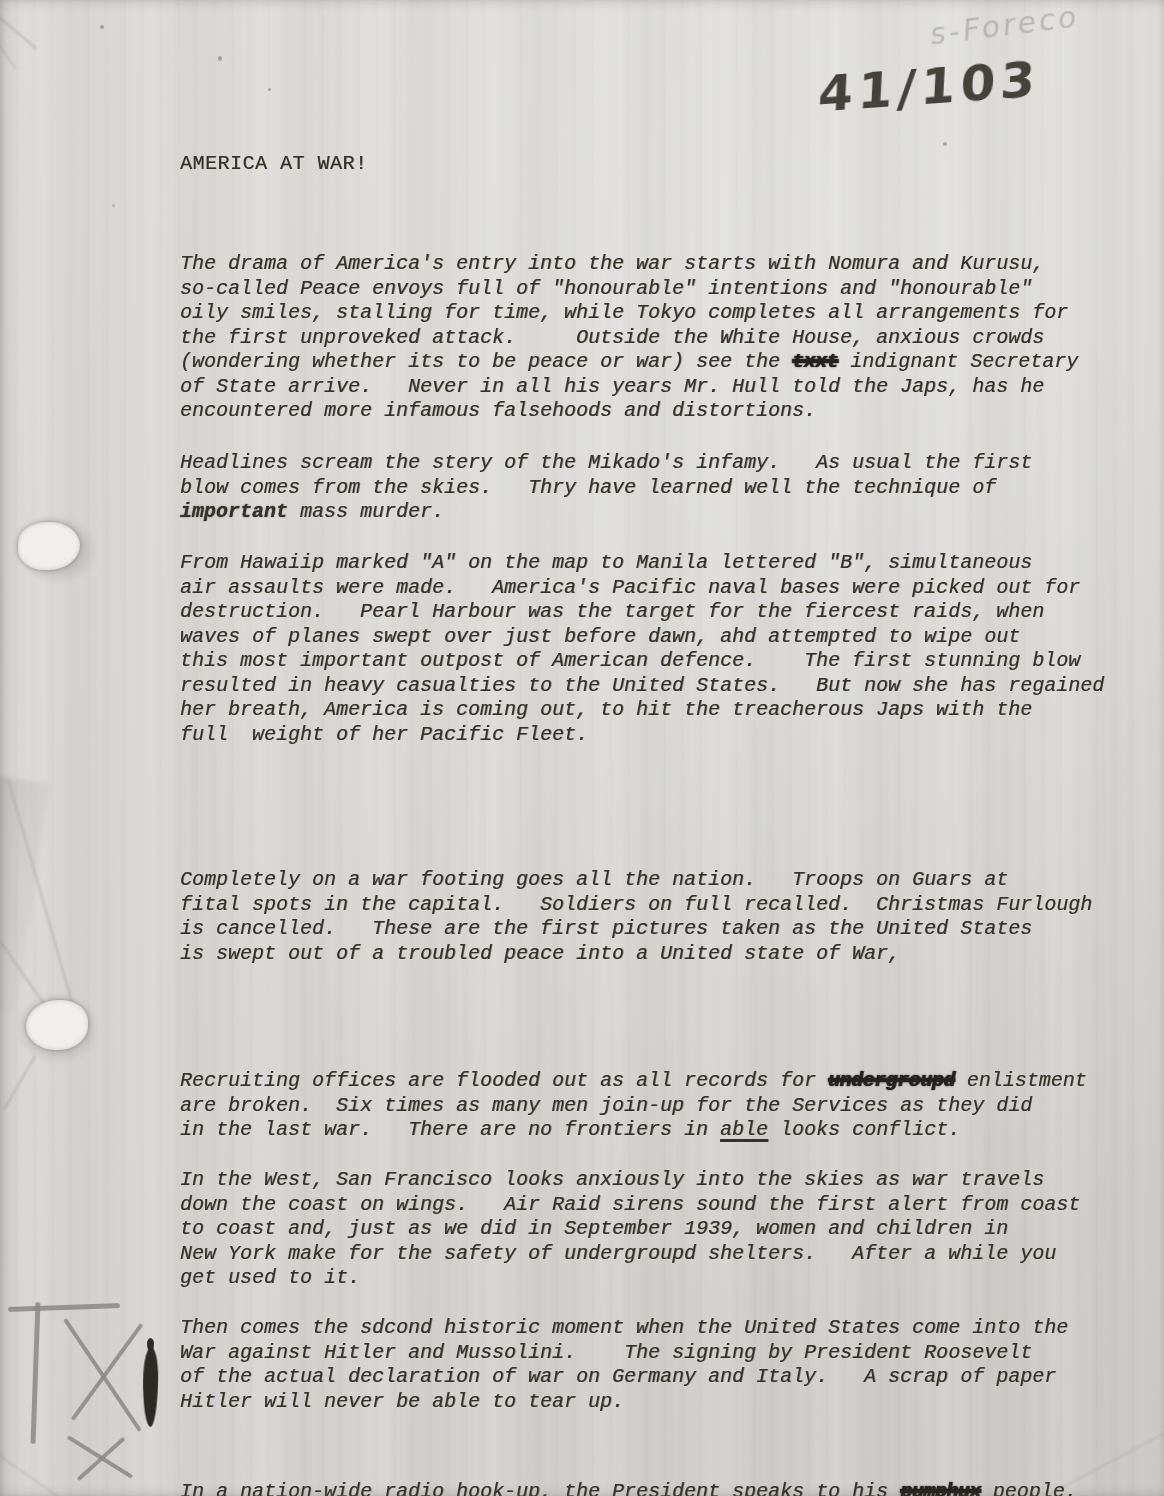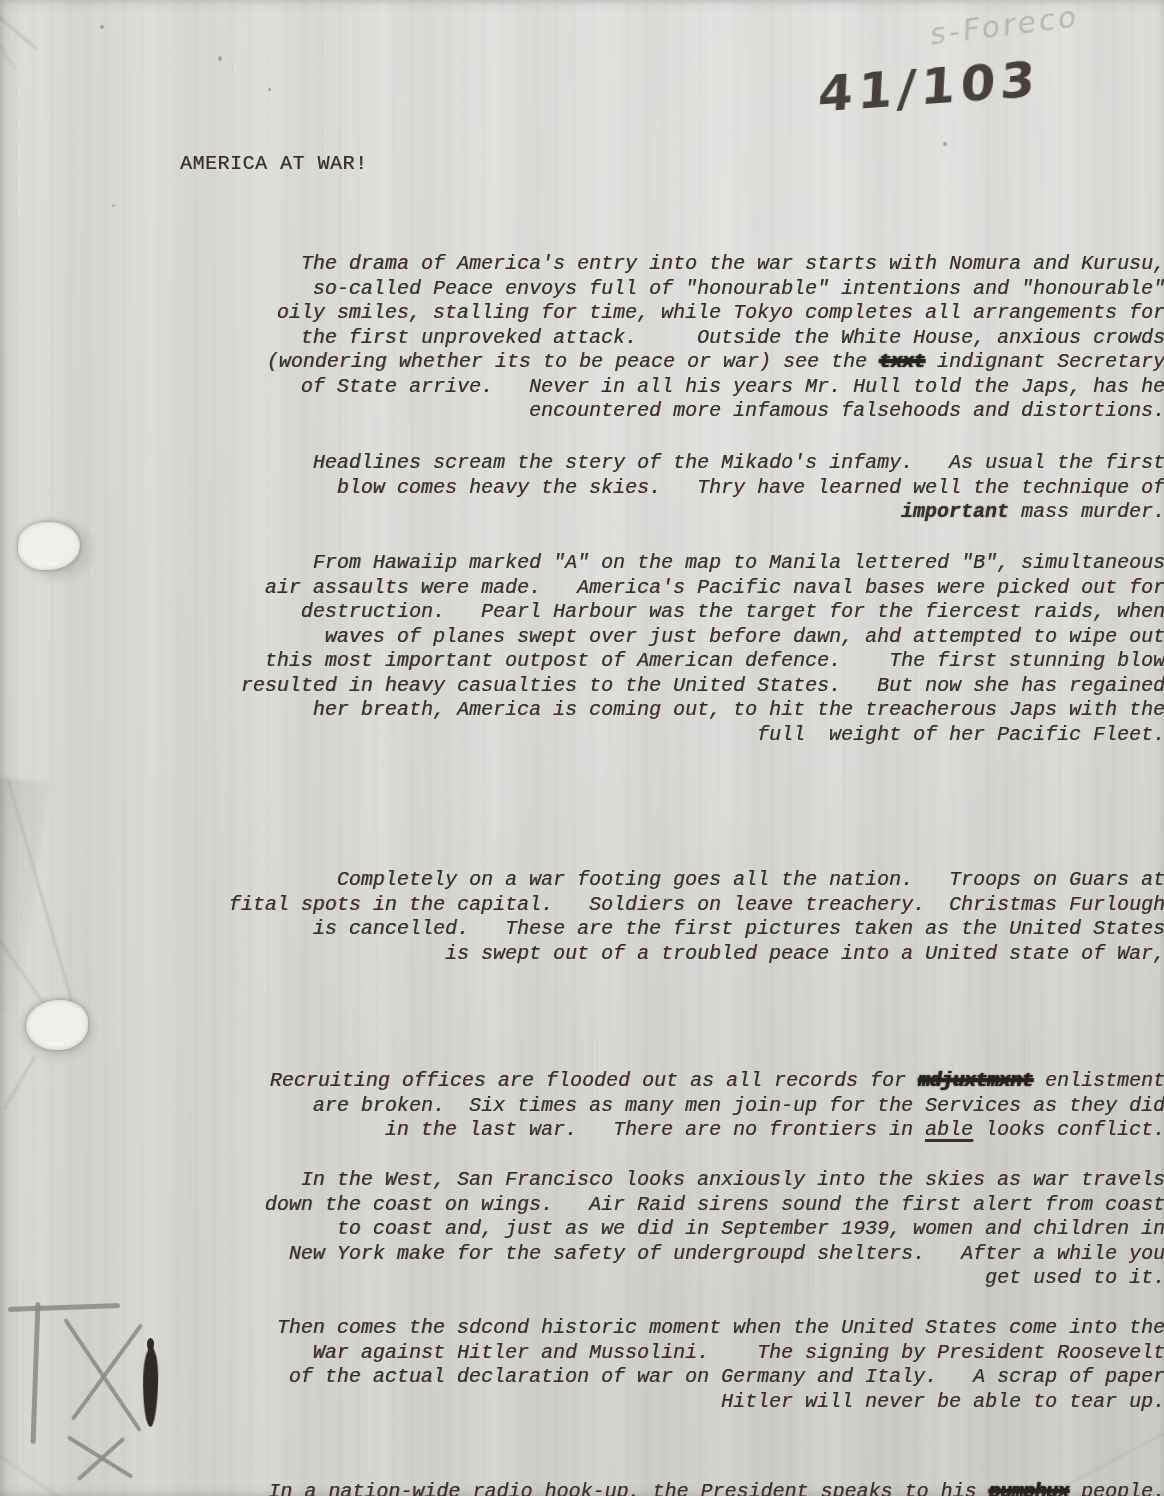--- a/index.html
+++ b/index.html
@@ -34,7 +34,6 @@
     font-size:20px;line-height:24.5px;
     text-shadow:.6px 0 0 rgba(53,49,40,.55);
     z-index:5;
-    text-align:right;
   }
   .para{position:absolute;left:180px;width:985px;font-style:italic;}
   .title{position:absolute;left:180px;top:152px;margin:0;font-size:20px;font-weight:normal;letter-spacing:.5px;z-index:5;}

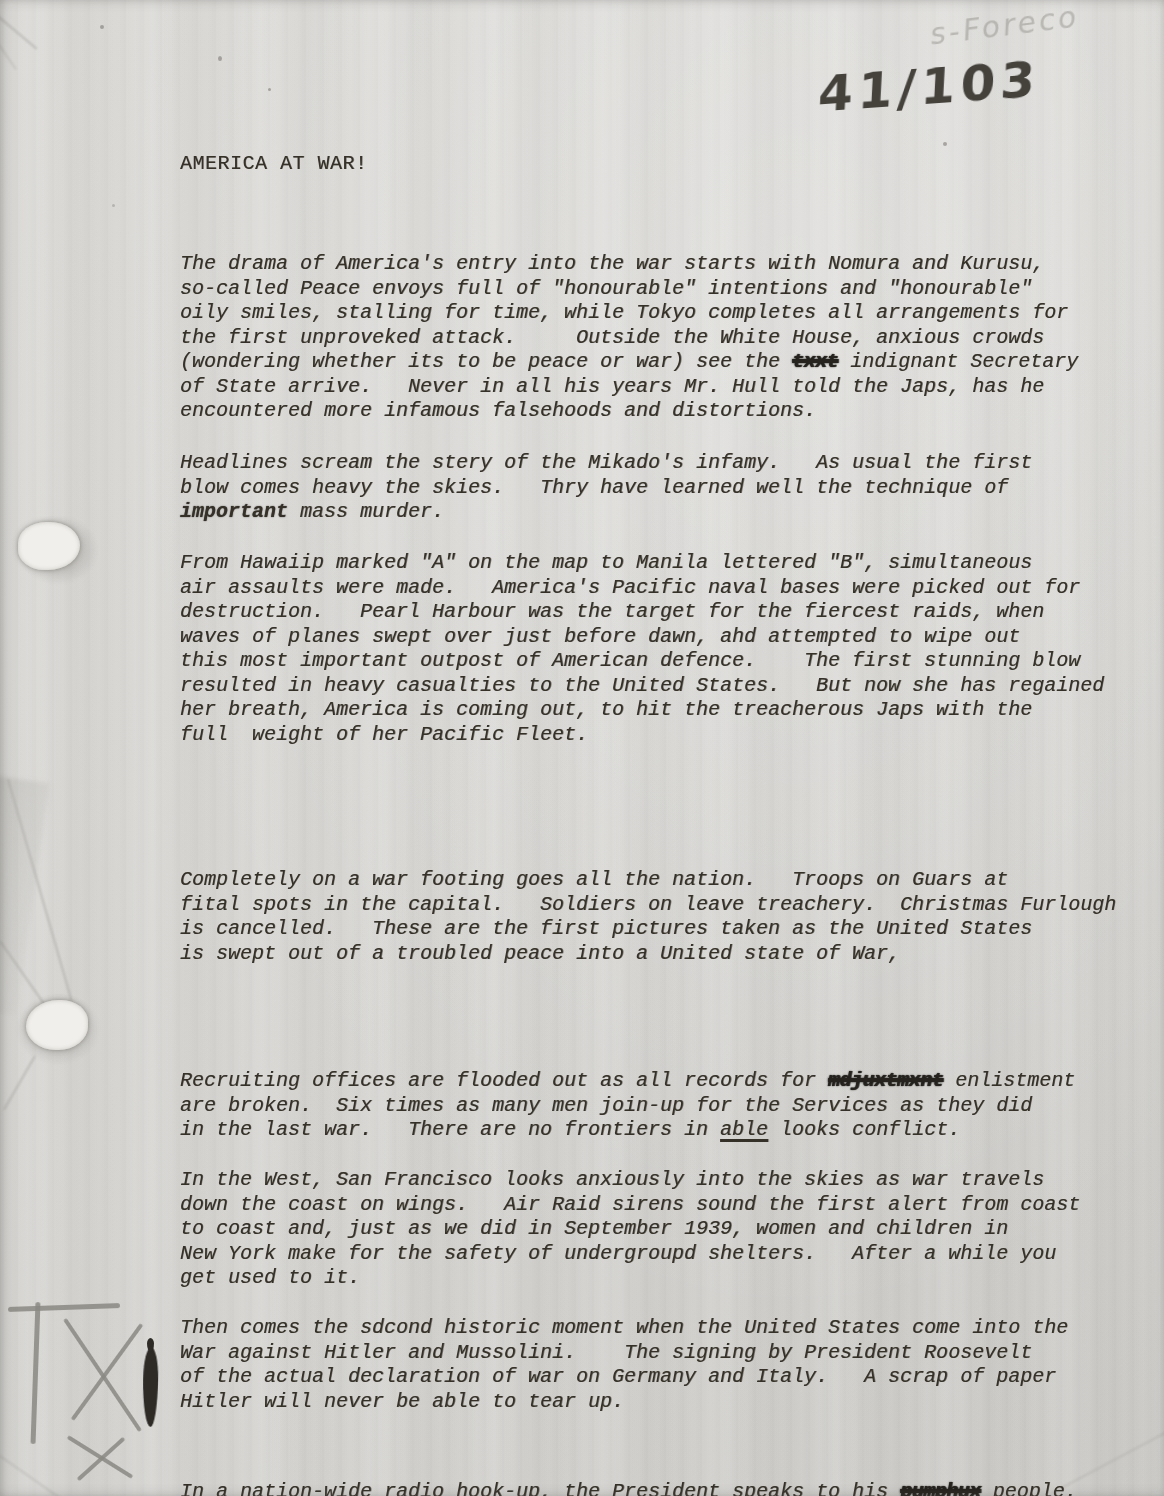--- a/index.html
+++ b/index.html
@@ -124,7 +124,7 @@
 encountered more infamous falsehoods and distortions.</span></div>
 
   <div class="para typed p2"><span>Headlines scream the stery of the Mikado's infamy.   As usual the first
-blow comes heavy the skies.   Thry have learned well the technique of
+blow comes from the skies.   Thry have learned well the technique of
 </span><span class="bld">important</span><span> mass murder.</span></div>
 
   <div class="para typed p3"><span>From Hawaiip marked "A" on the map to Manila lettered "B", simultaneous

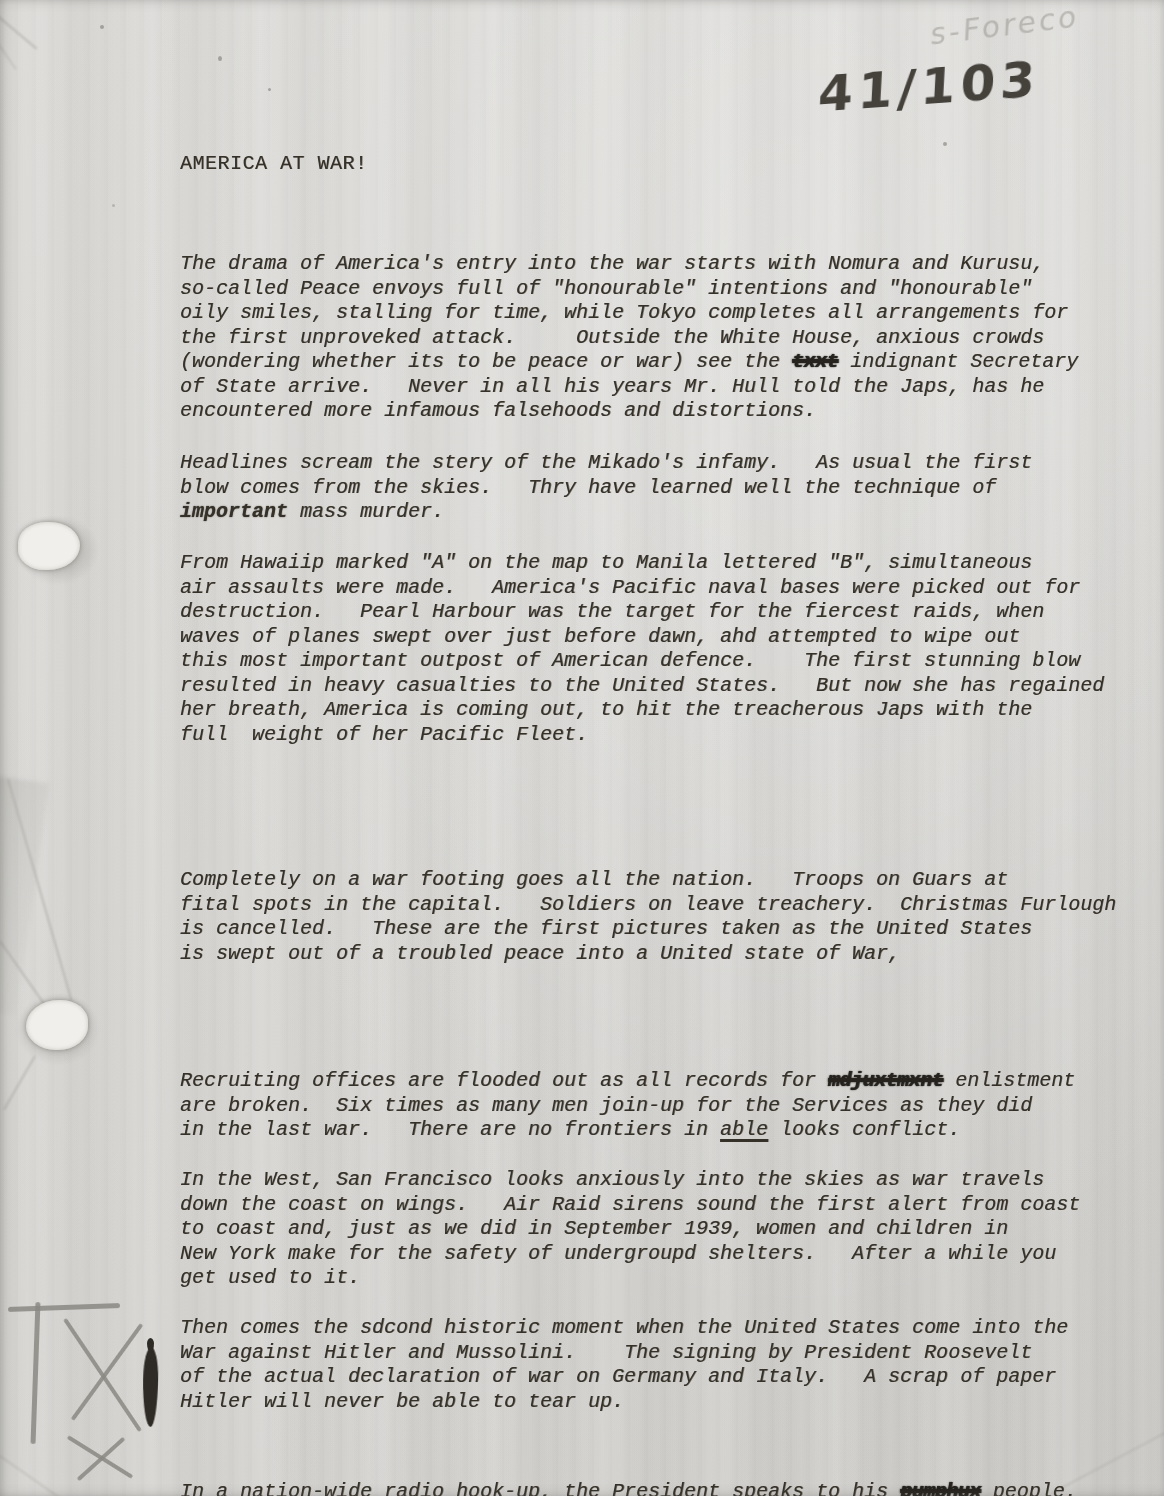--- a/index.html
+++ b/index.html
@@ -138,7 +138,7 @@
 
 
   <div class="para typed p5"><span>Completely on a war footing goes all the nation.   Troops on Guars at
-fital spots in the capital.   Soldiers on leave treachery.  Christmas Furlough
+fital spots in the capital.   Soldiers on full recalled.  Christmas Furlough
 is cancelled.   These are the first pictures taken as the United States
 is swept out of a troubled peace into a United state of War,</span></div>
 

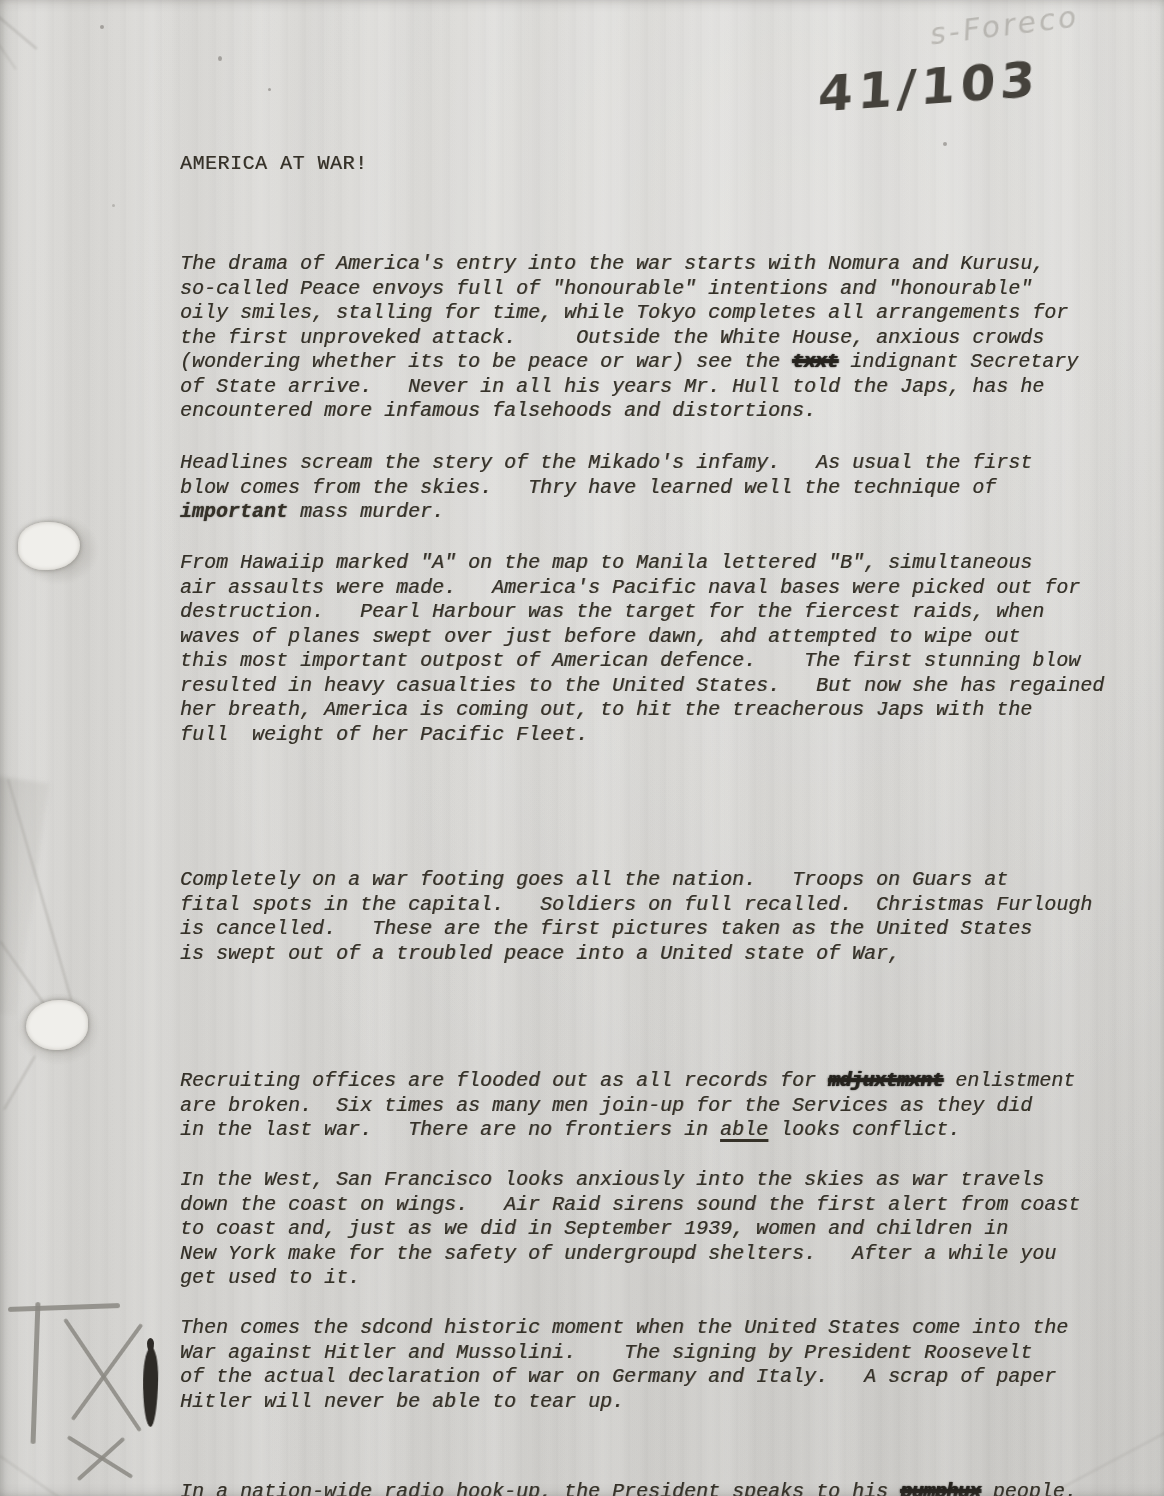--- a/index.html
+++ b/index.html
@@ -143,7 +143,7 @@
 is swept out of a troubled peace into a United state of War,</span></div>
 
 
-  <div class="para typed p7"><span>Recruiting offices are flooded out as all records for </span><span class="strike">mdjuxtmxnt</span><span> enlistment
+  <div class="para typed p7"><span>Recruiting offices are flooded out as all records for </span><span class="strike">undergroupd</span><span> enlistment
 are broken.  Six times as many men join-up for the Services as they did
 in the last war.   There are no frontiers in </span><span class="und">able</span><span> looks conflict.</span></div>
 

